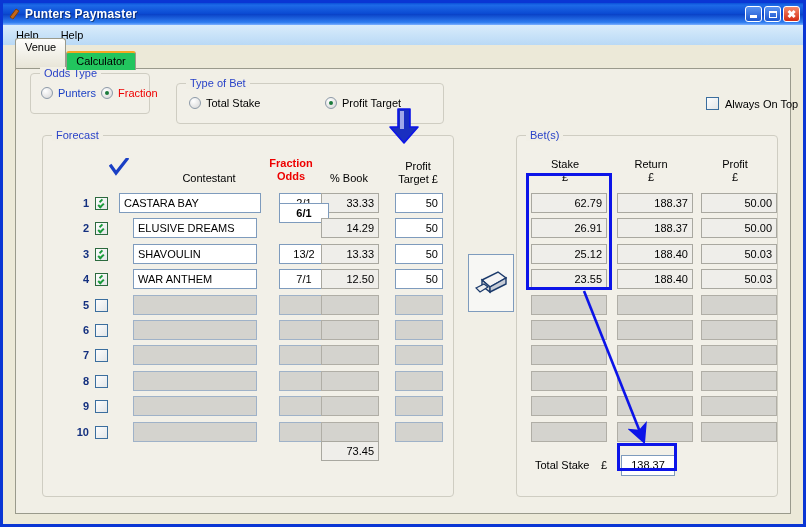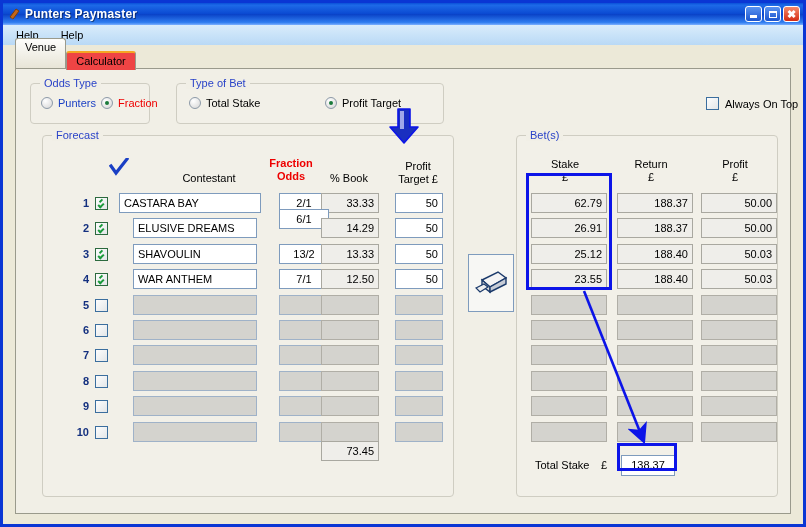--- a/index.html
+++ b/index.html
@@ -63,7 +63,7 @@
   }
   .tab.active{
     height:19px;line-height:17px;
-    background:#ef4444;
+    background:#22c55e;
     border-top:2px solid #f5a623;
     margin-bottom:-1px;z-index:3;position:relative;
   }

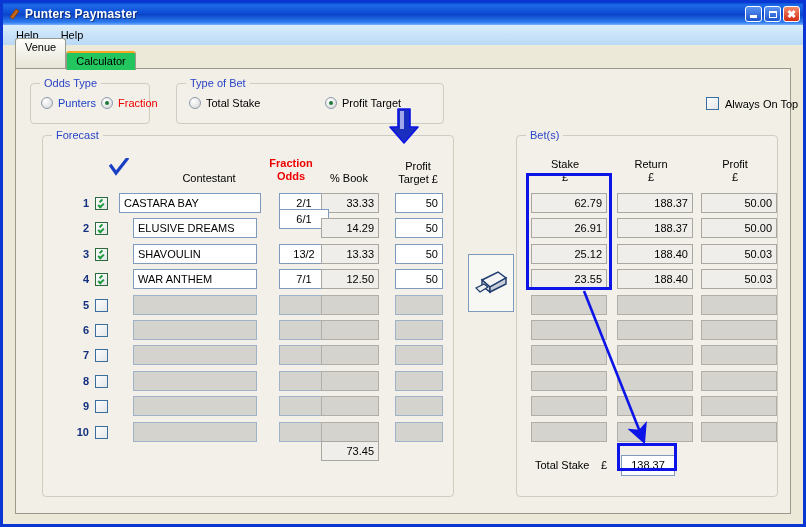--- a/index.html
+++ b/index.html
@@ -185,7 +185,7 @@
 
   <div class="tabpage">
 
-    <div class="group" style="left:14px;top:14px;width:120px;height:41px;text-align:right;">
+    <div class="group" style="left:14px;top:4px;width:120px;height:41px;text-align:right;">
       <div class="glabel">Odds Type</div>
       <div class="radio" style="left:10px;top:13px;">
         <span class="rdot"></span>

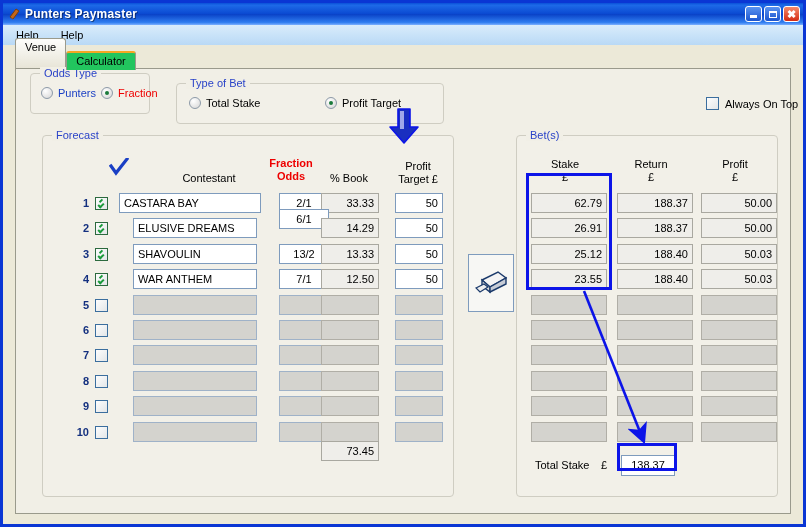--- a/index.html
+++ b/index.html
@@ -244,7 +244,7 @@
             <span class="chk green"></span>
           </div>
           <div class="fld " style="left: 90px; top: 82.4px; width: 124px;">ELUSIVE DREAMS</div>
-          <div class="fld ctr" style="left: 236px; top: 73px; width: 50px;">6/1</div>
+          <div class="fld ctr" style="left: 236px; top: 67px; width: 50px; font-weight: bold;">6/1</div>
           <div class="fld ro rt" style="left: 278px; top: 82.4px; width: 58px;">14.29</div>
           <div class="fld rt" style="left: 352px; top: 82.4px; width: 48px;">50</div>
           <div class="rownum" style="left: 32px; top: 111.8px;">3</div>

